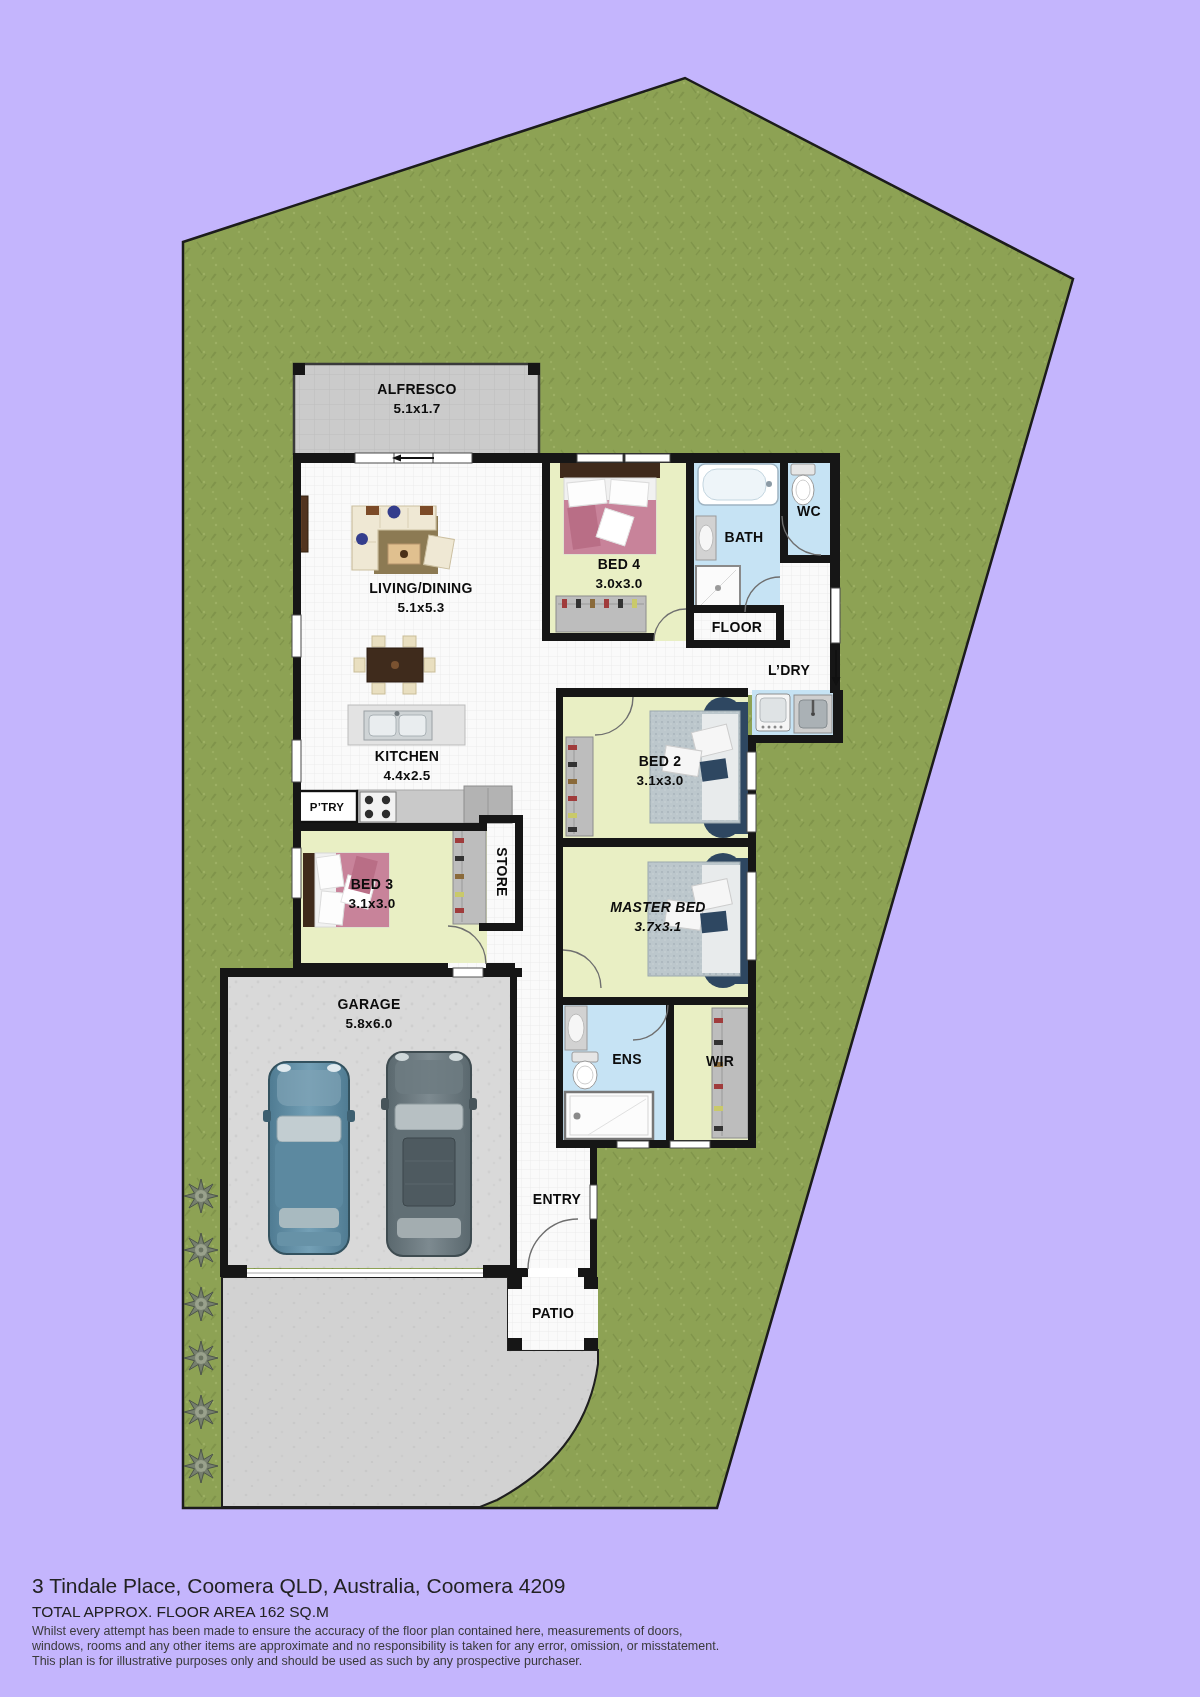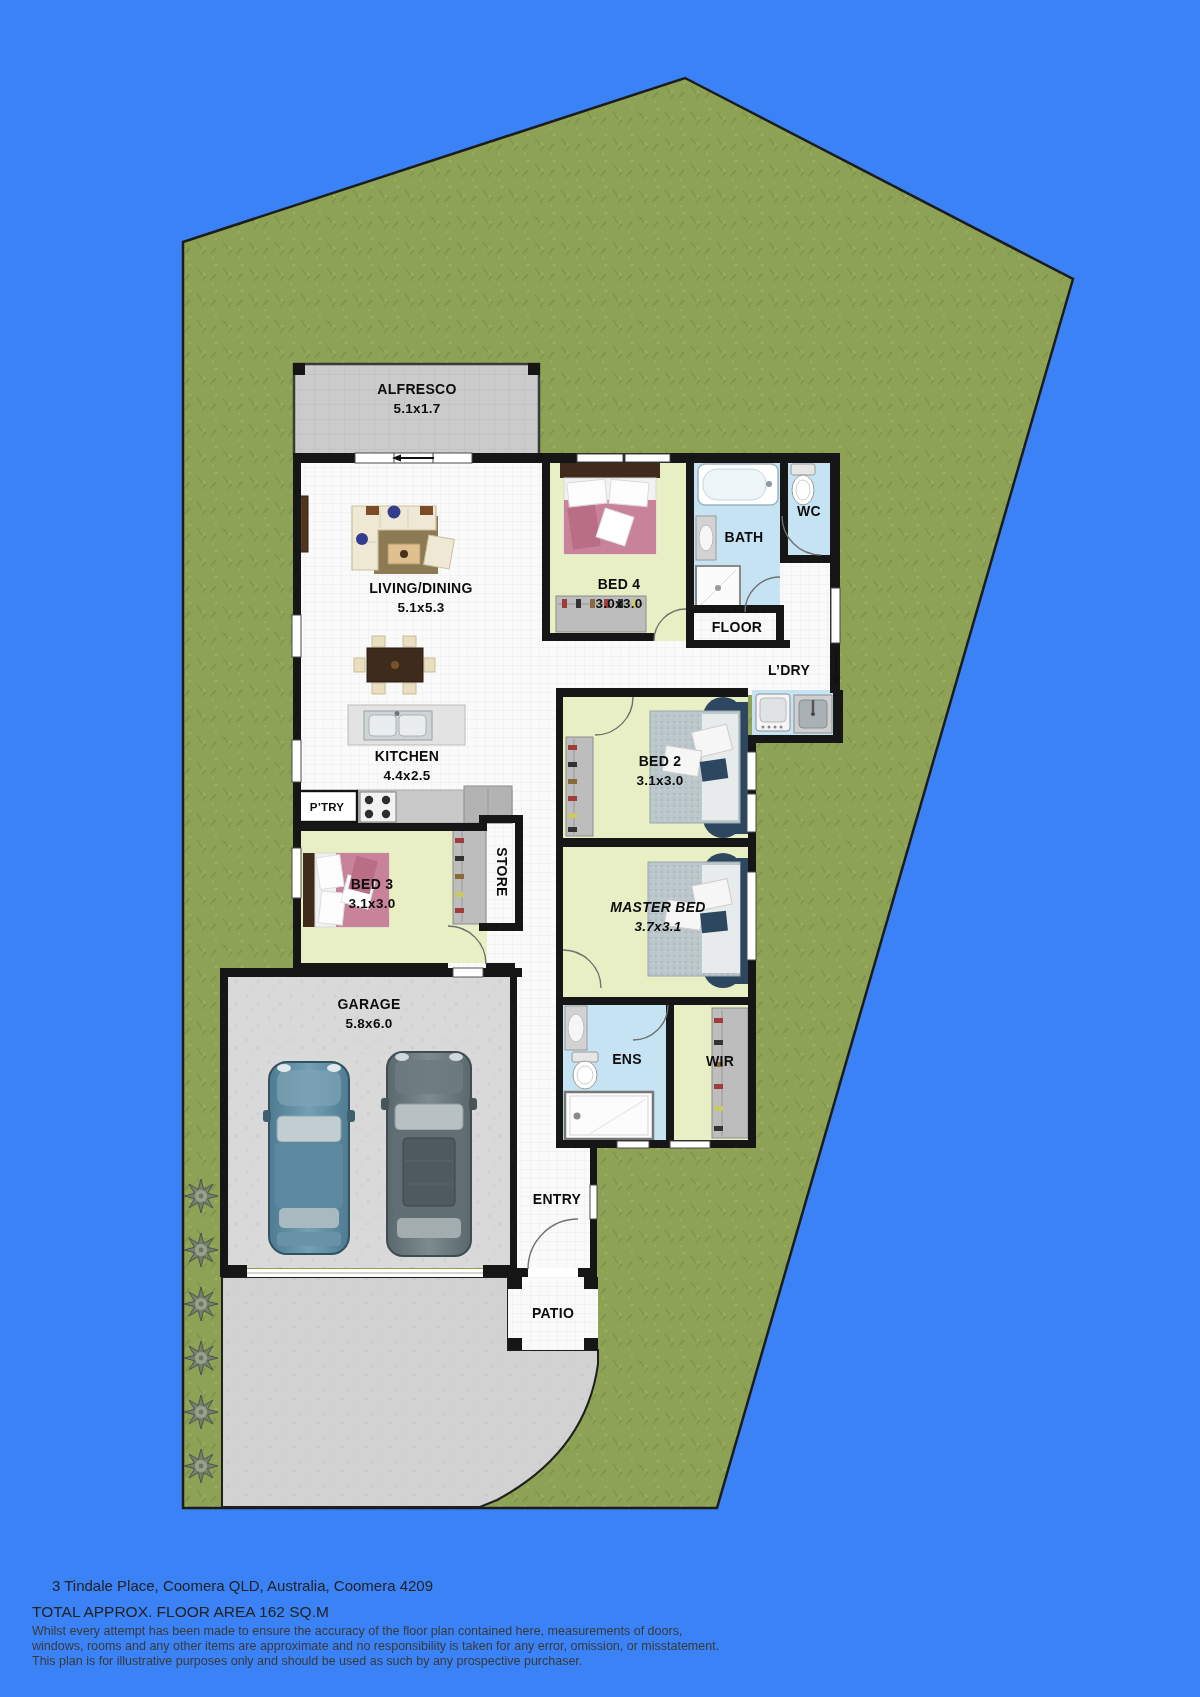--- a/index.html
+++ b/index.html
@@ -4,7 +4,7 @@
 <style>
   html,body{margin:0;padding:0;background:#fff;}
   #canvas{
-    position:relative;width:1200px;height:1697px;background:#3b82f6;overflow:hidden;
+    position:relative;width:1200px;height:1697px;background:#c4b5fd;overflow:hidden;
     font-family:"Liberation Sans","DejaVu Sans",sans-serif;
   }
   #site-svg{position:absolute;left:0;top:0;}

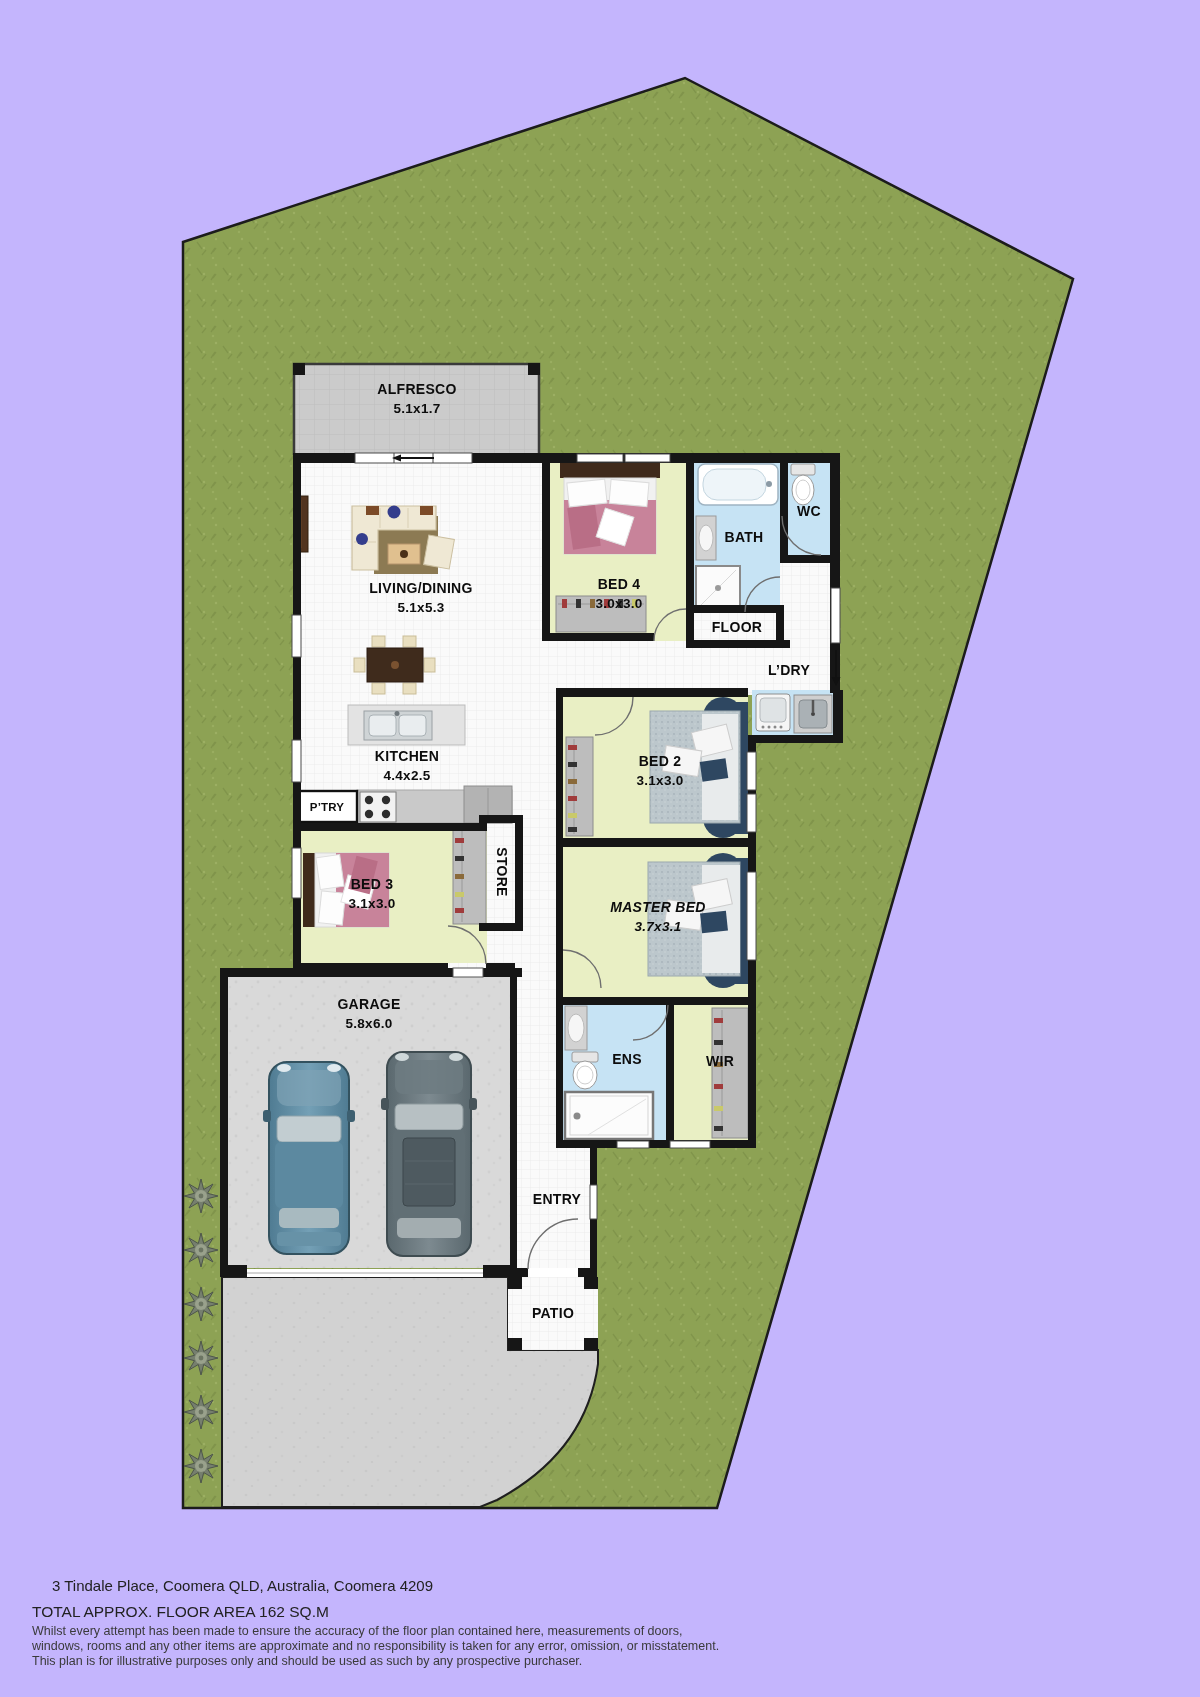--- a/index.html
+++ b/index.html
@@ -437,7 +437,7 @@
 <div id="labels">
       <div class="lbl" style="left: 417px; top: 399px;"><span>ALFRESCO</span><span class="dims">5.1x1.7</span></div>
       <div class="lbl" style="left: 421px; top: 598px;"><span>LIVING/DINING</span><span class="dims">5.1x5.3</span></div>
-      <div class="lbl" style="left: 619px; top: 574px; margin-top: 20px;"><span>BED 4</span><span class="dims">3.0x3.0</span></div>
+      <div class="lbl" style="left: 619px; top: 574px;"><span>BED 4</span><span class="dims">3.0x3.0</span></div>
       <div class="lbl" style="left: 744px; top: 537px;"><span>BATH</span></div>
       <div class="lbl" style="left: 809px; top: 511px;"><span>WC</span></div>
       <div class="lbl" style="left: 737px; top: 627px;"><span>FLOOR</span></div>

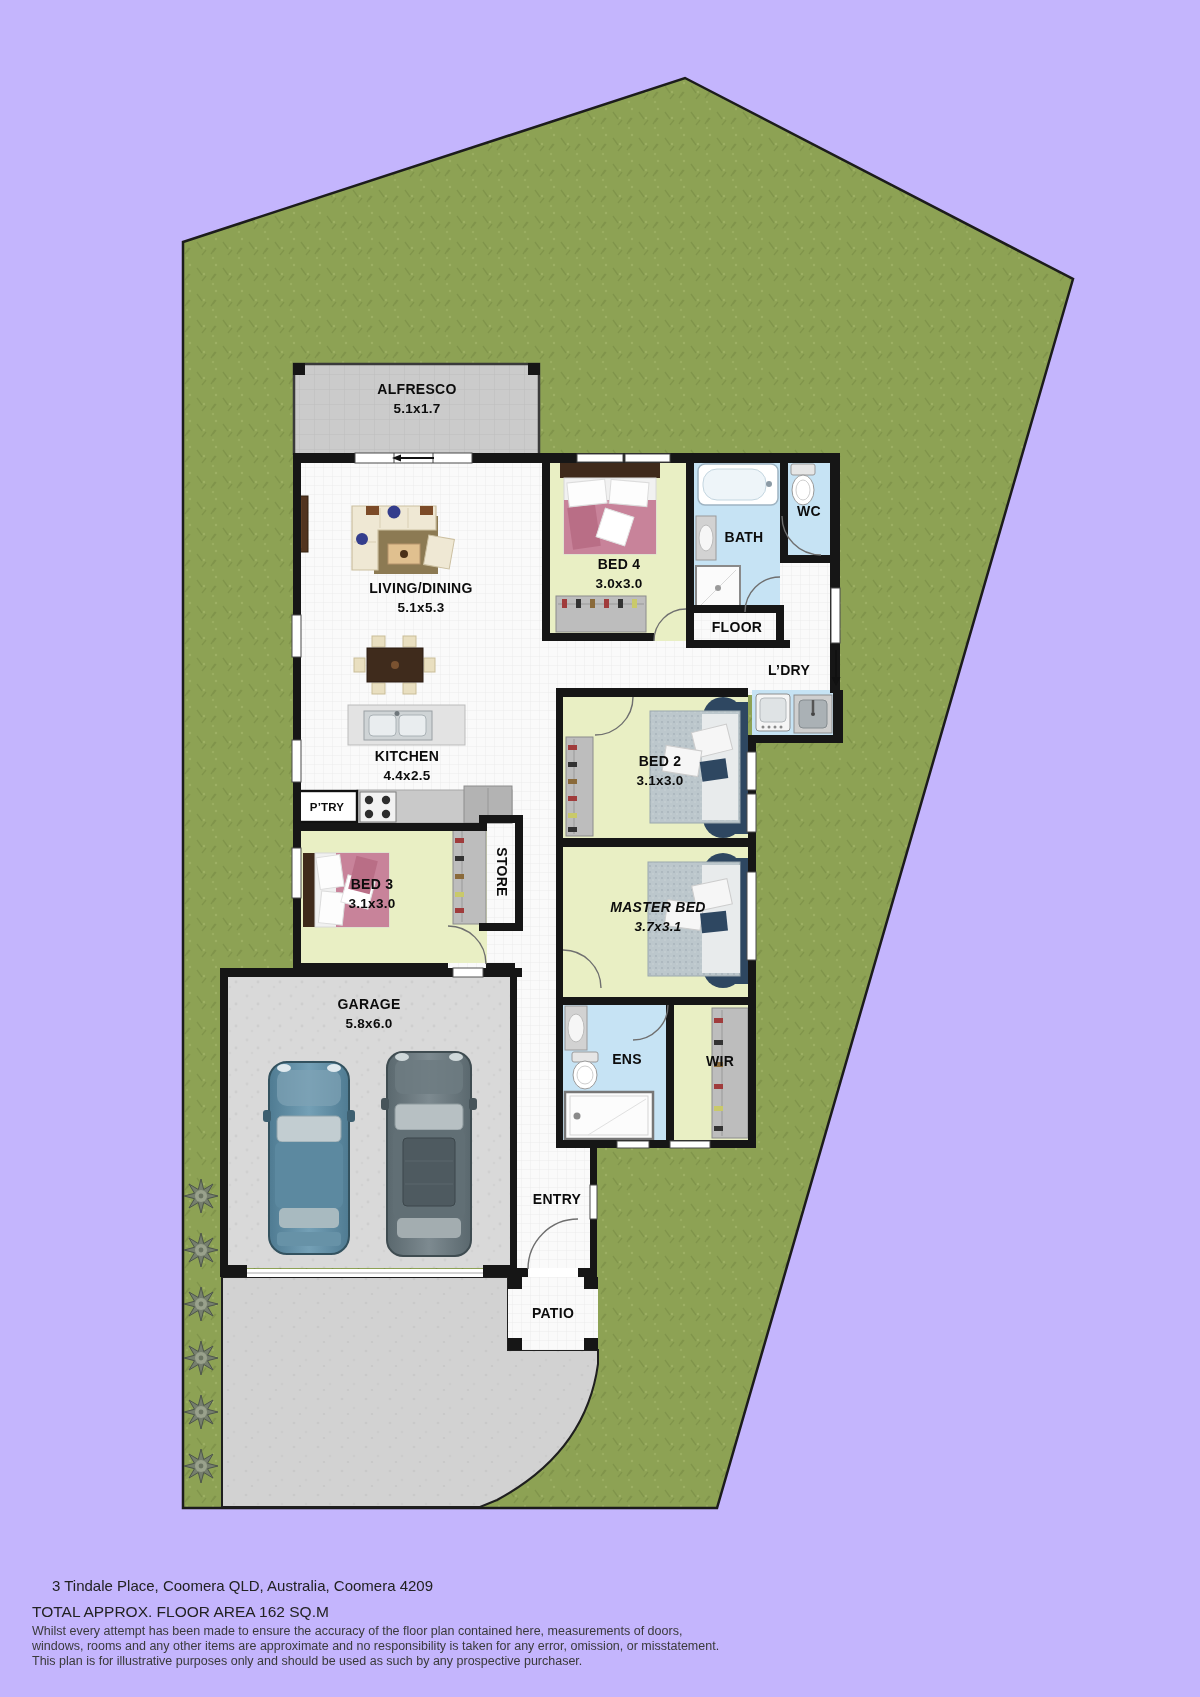--- a/index.html
+++ b/index.html
@@ -22,7 +22,7 @@
   #labels .lbl.vert{transform:translate(-50%,-50%) rotate(90deg);}
   #labels .dims{display:block;font-size:13.5px;}
   .footer{position:absolute;left:32px;top:1572px;color:#1d1d1d;}
-  .footer .addr{font-size:15px;line-height:27px;color:#222;margin-left:20px;}
+  .footer .addr{font-size:21px;line-height:27px;color:#222;}
   .footer .area{font-size:15.5px;line-height:22px;color:#222;margin-top:2px;}
   .footer .disc{font-size:12.5px;line-height:14.8px;color:#3a3a3a;margin-top:1px;}
 </style>

